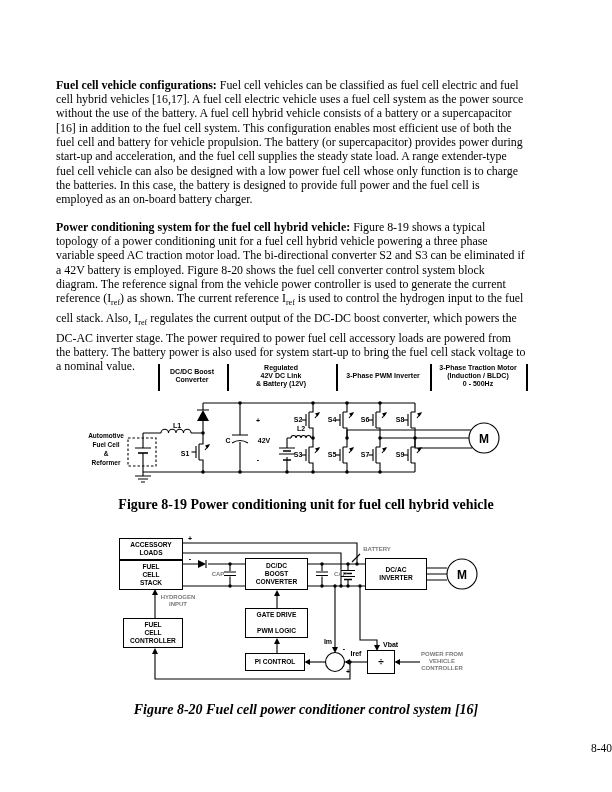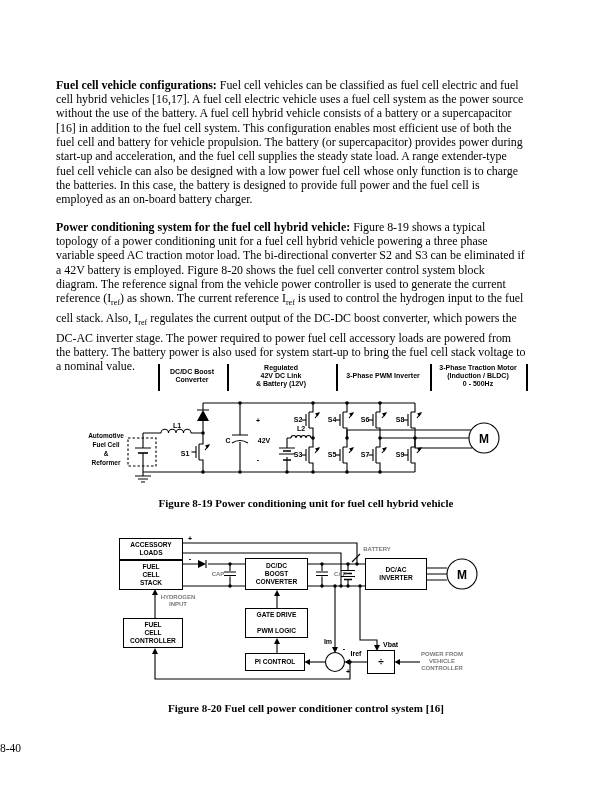--- a/index.html
+++ b/index.html
@@ -8,7 +8,7 @@
   .para{position:absolute;left:56px;width:470px;font-size:11.9px;line-height:14.3px;text-align:left;}
   .para b{font-weight:bold;}
   .para sub{font-size:0.68em;}
-  .caption{position:absolute;left:0;width:612px;text-align:center;font-weight:bold;font-size:11px;}
+  .caption{position:absolute;left:0;width:612px;text-align:center;font-weight:bold;font-size:14px;}
   .pagenum{position:absolute;left:0;width:612px;text-align:left;font-size:11.5px;}
   .fig{position:absolute;left:0;width:612px;}
   .fig svg{position:absolute;left:0;top:0;}

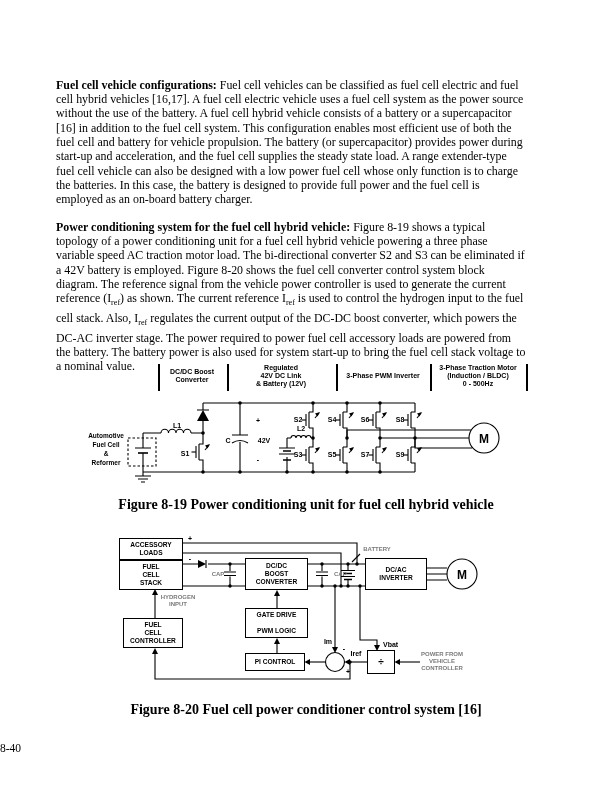--- a/index.html
+++ b/index.html
@@ -270,7 +270,7 @@
 CONTROLLER</div>
   </div>
 
-  <div class="caption" style="top:702px;">Figure 8-20 Fuel cell power conditioner control system [16]</div>
+  <div class="caption" style="top:702px;font-style:italic;">Figure 8-20 Fuel cell power conditioner control system [16]</div>
 
   <div class="pagenum" style="top:742px;">8-40</div>
 </div>

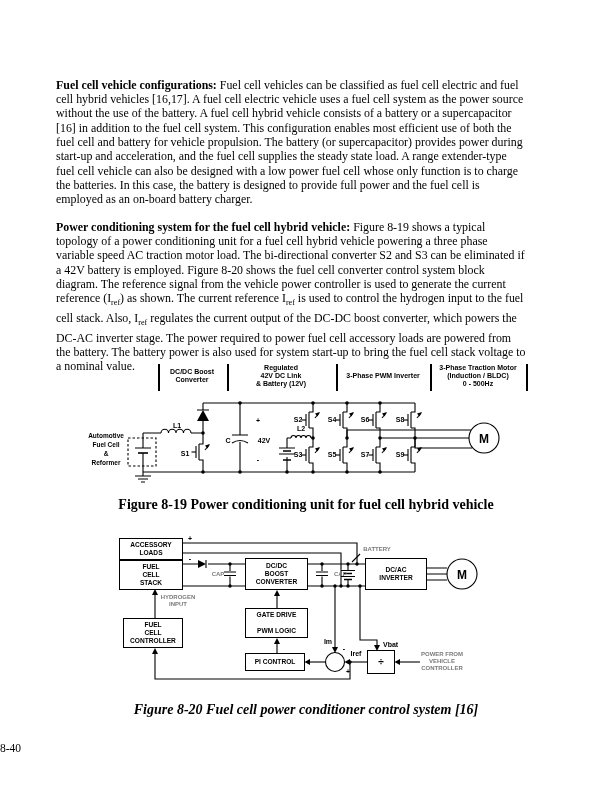--- a/index.html
+++ b/index.html
@@ -9,7 +9,7 @@
   .para b{font-weight:bold;}
   .para sub{font-size:0.68em;}
   .caption{position:absolute;left:0;width:612px;text-align:center;font-weight:bold;font-size:14px;}
-  .pagenum{position:absolute;left:0;width:612px;text-align:left;font-size:11.5px;}
+  .pagenum{position:absolute;left:0;width:612px;text-align:right;font-size:11.5px;}
   .fig{position:absolute;left:0;width:612px;}
   .fig svg{position:absolute;left:0;top:0;}
   .lbl{position:absolute;font-family:"Liberation Sans",sans-serif;font-weight:bold;

